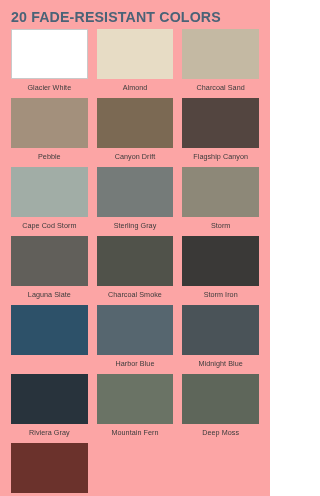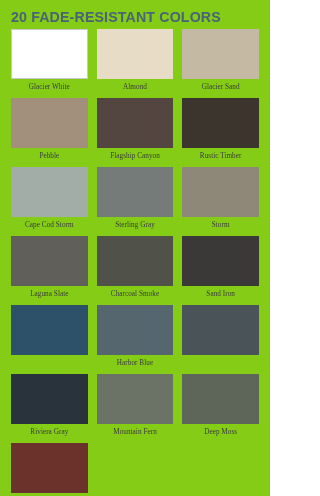--- a/index.html
+++ b/index.html
@@ -17,7 +17,7 @@
     width: 270px;
     height: 496px;
     position: relative;
-    background: #84cc16;
+    background: #fca5a5;
     box-sizing: border-box;
   }
   #title {

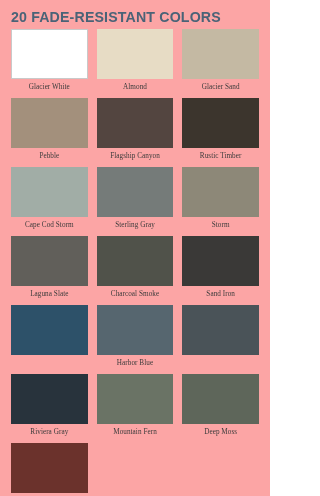--- a/index.html
+++ b/index.html
@@ -63,7 +63,6 @@
     padding: 4px 0 6px 0;
     white-space: nowrap;
     letter-spacing: 0.05px;
-    font-family: Liberation Serif, serif;
   }
 </style>
 </head>

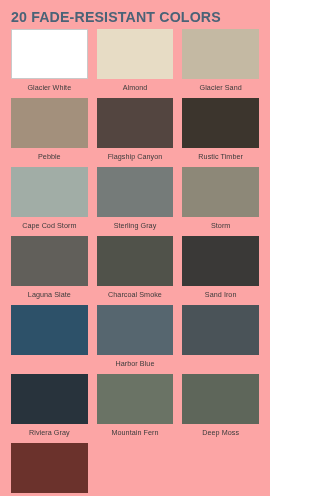--- a/index.html
+++ b/index.html
@@ -83,7 +83,7 @@
       </div>
       <div class="cell">
         <div class="swatch" style="background-color: rgb(196, 185, 163);"></div>
-        <div class="label">Glacier Sand</div>
+        <div class="label">Charcoal Sand</div>
       </div>
       <div class="cell">
         <div class="swatch" style="background-color: rgb(163, 144, 124);"></div>

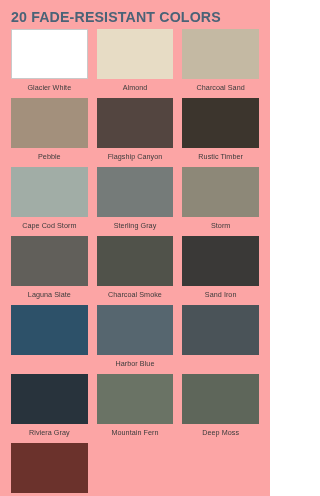--- a/index.html
+++ b/index.html
@@ -90,6 +90,10 @@
         <div class="label">Pebble</div>
       </div>
       <div class="cell">
+        <div class="swatch" style="background-color: rgb(123, 105, 83);"></div>
+        <div class="label">Canyon Drift</div>
+      </div>
+      <div class="cell">
         <div class="swatch" style="background-color: rgb(83, 69, 64);"></div>
         <div class="label">Flagship Canyon</div>
       </div>

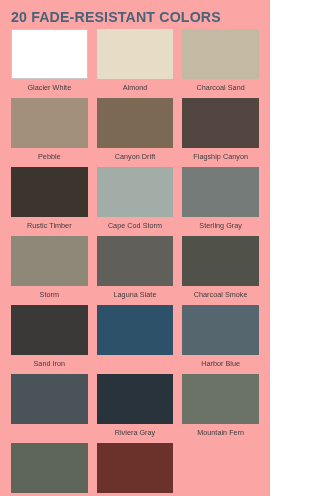--- a/index.html
+++ b/index.html
@@ -98,10 +98,6 @@
         <div class="label">Flagship Canyon</div>
       </div>
       <div class="cell">
-        <div class="swatch" style="background-color: rgb(60, 53, 45);"></div>
-        <div class="label">Rustic Timber</div>
-      </div>
-      <div class="cell">
         <div class="swatch" style="background-color: rgb(161, 173, 166);"></div>
         <div class="label">Cape Cod Storm</div>
       </div>

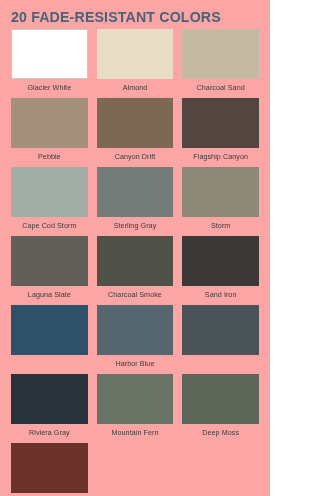--- a/index.html
+++ b/index.html
@@ -119,7 +119,7 @@
       </div>
       <div class="cell">
         <div class="swatch" style="background-color: rgb(58, 57, 55);"></div>
-        <div class="label">Sand Iron</div>
+        <div class="label">Storm Iron</div>
       </div>
       <div class="cell">
         <div class="swatch" style="background-color: rgb(45, 81, 105);"></div>

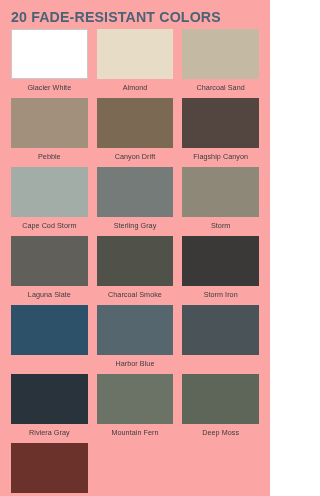--- a/index.html
+++ b/index.html
@@ -130,6 +130,7 @@
       </div>
       <div class="cell">
         <div class="swatch" style="background-color: rgb(74, 83, 88);"></div>
+        <div class="label">Midnight Blue</div>
       </div>
       <div class="cell">
         <div class="swatch" style="background-color: rgb(40, 51, 60);"></div>

